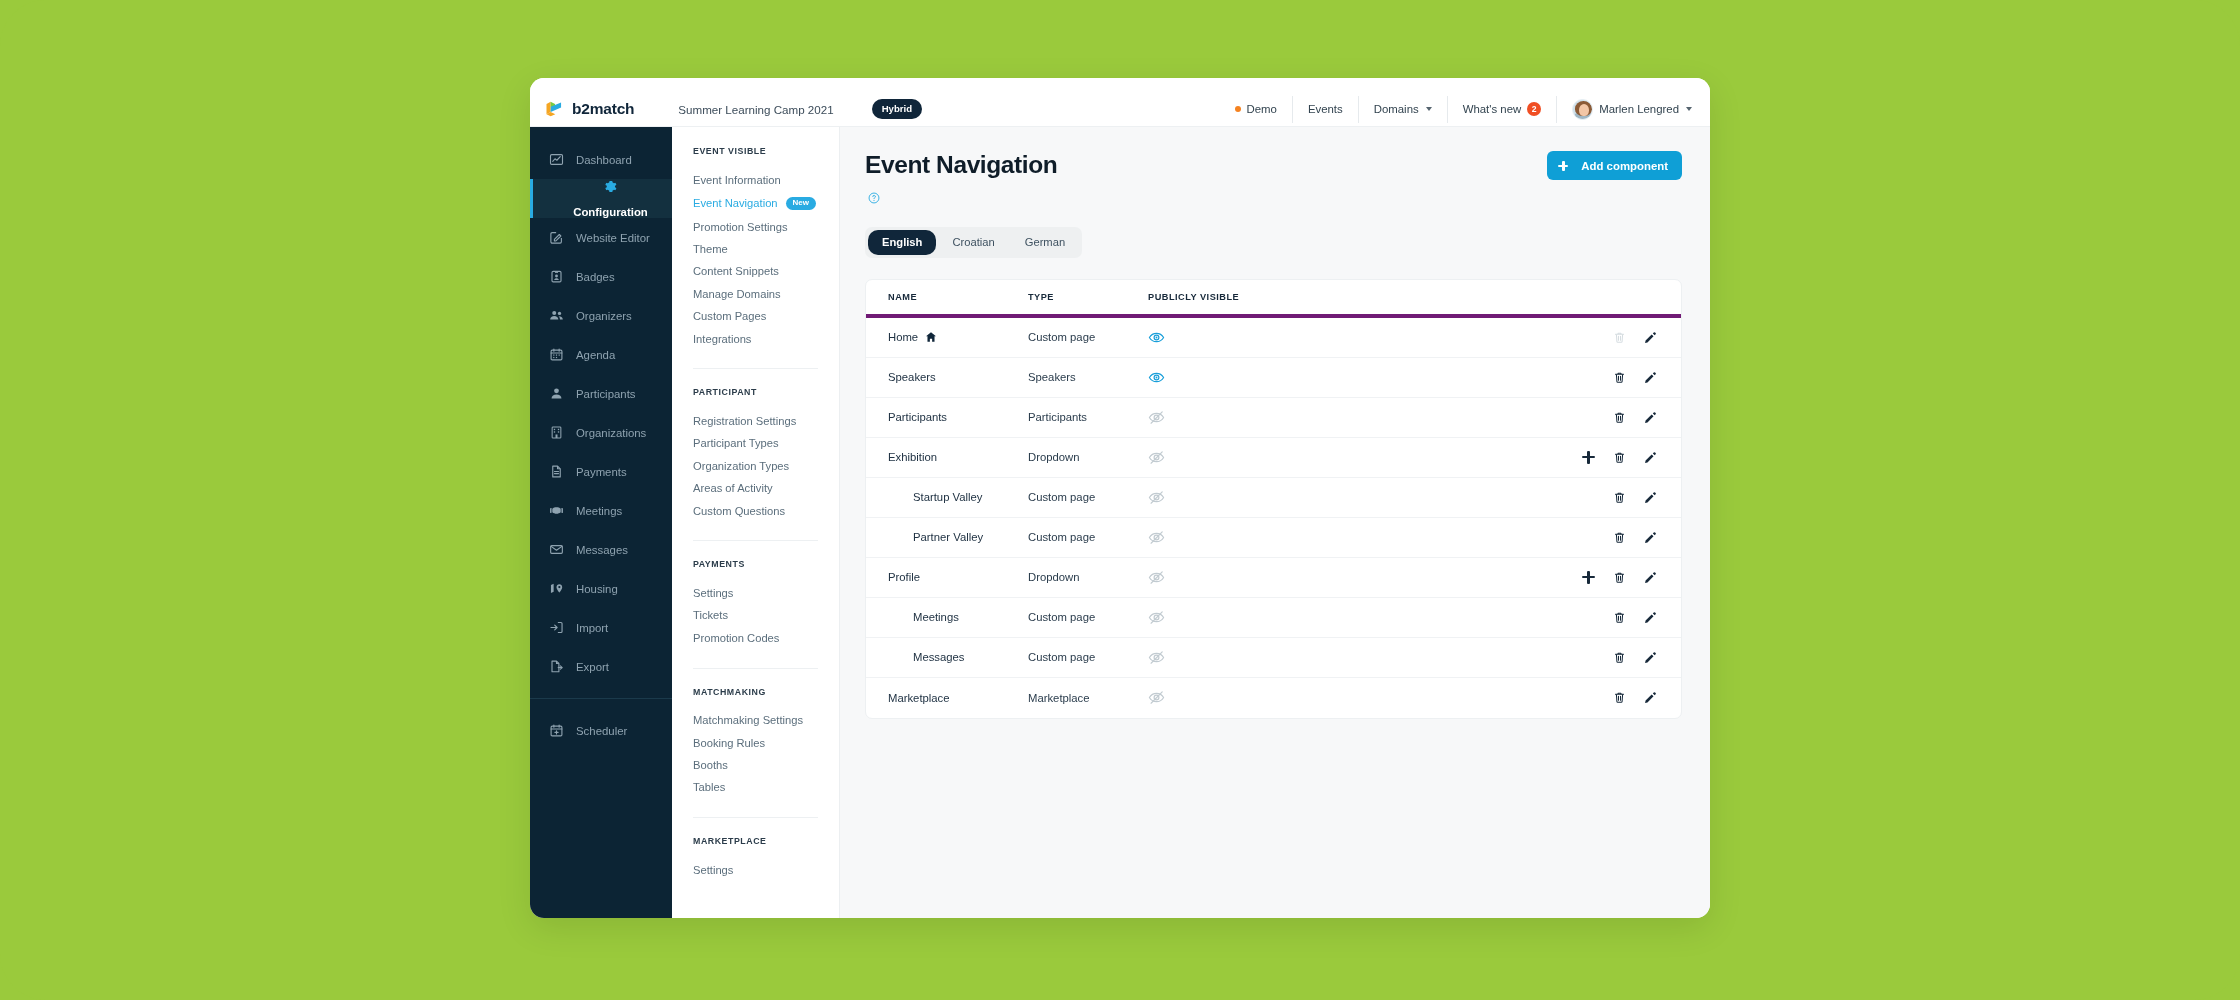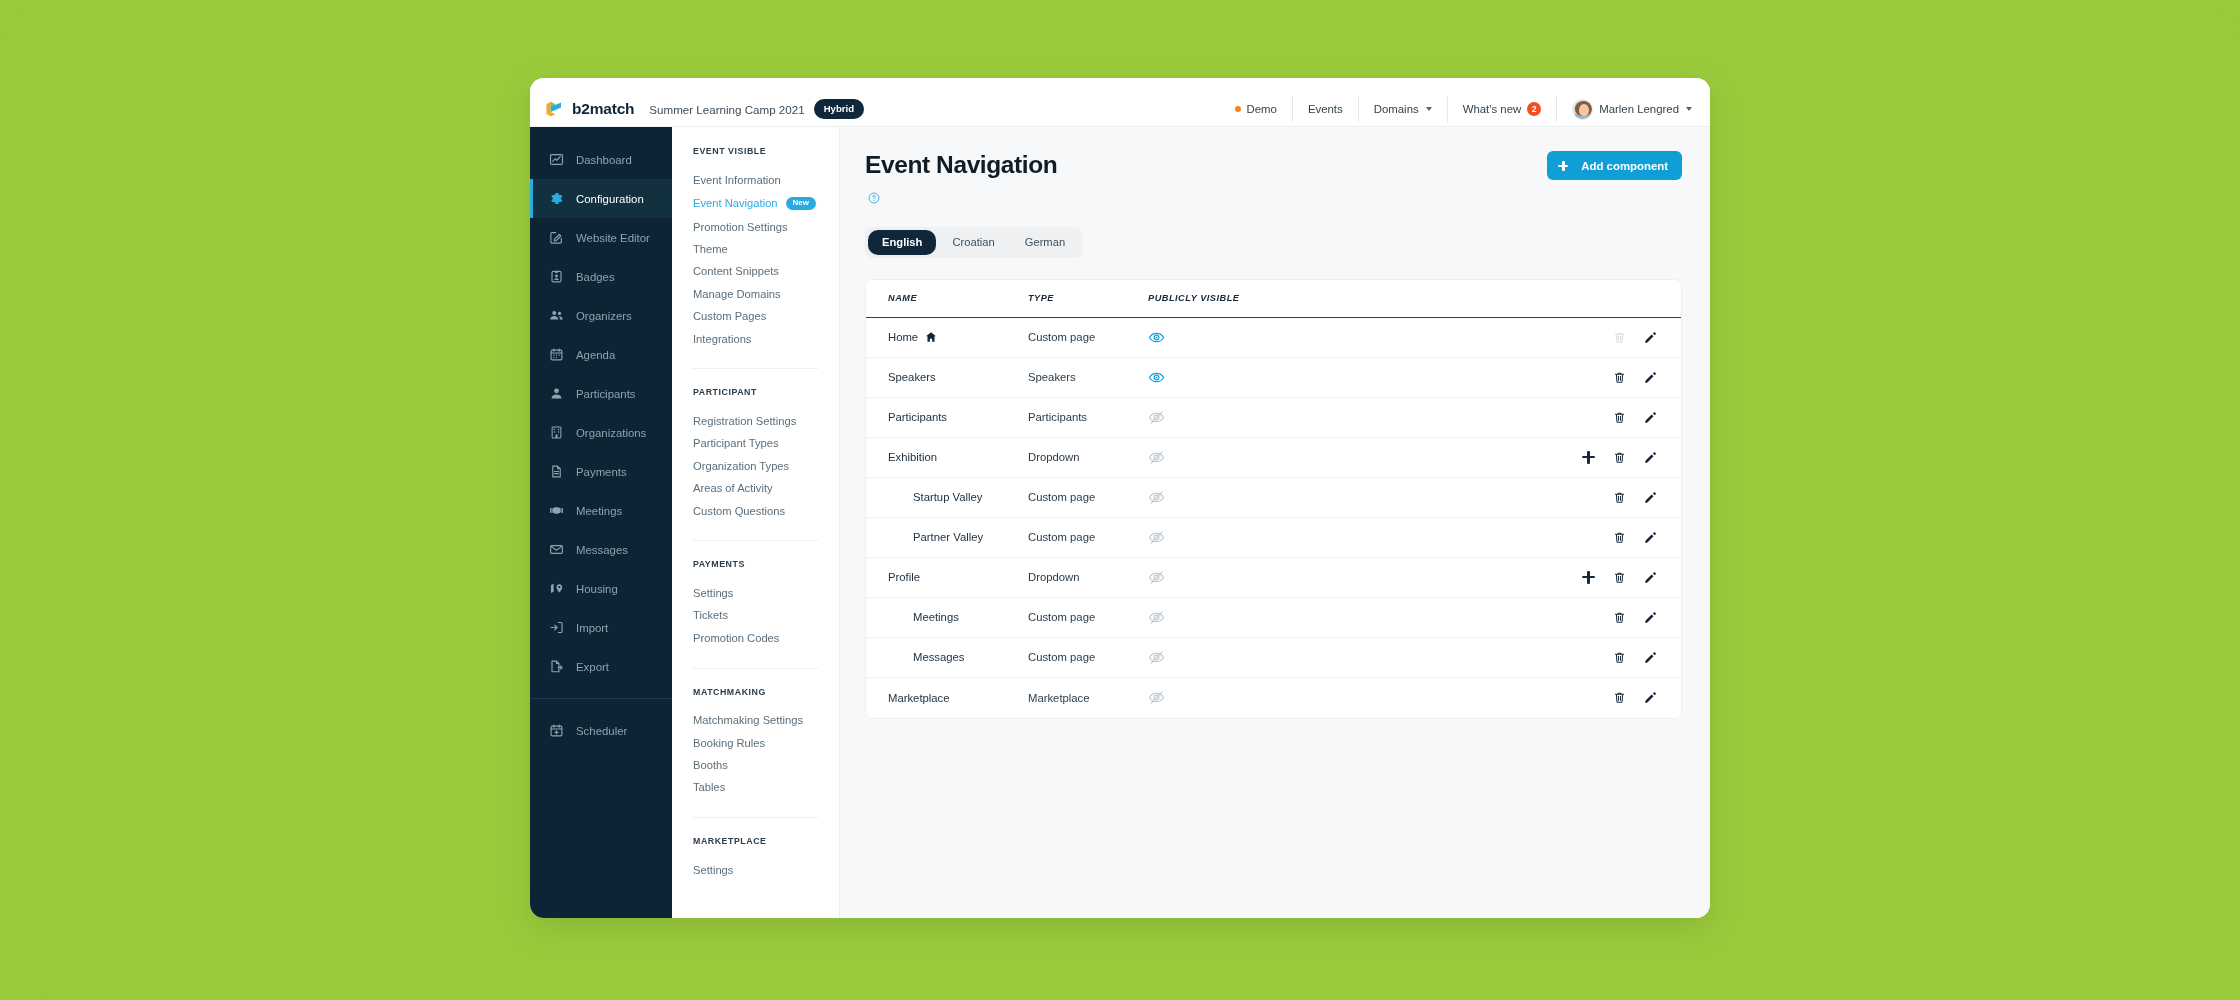--- a/index.html
+++ b/index.html
@@ -45,6 +45,7 @@
     display: flex;
     align-items: center;
     padding: 14px 18px 0 14px;
+    gap: 29px;
   }
   .brand { display: flex; align-items: center; gap: 8px; }
   .logo-mark { width: 20px; height: 20px; position: relative; flex: none; }

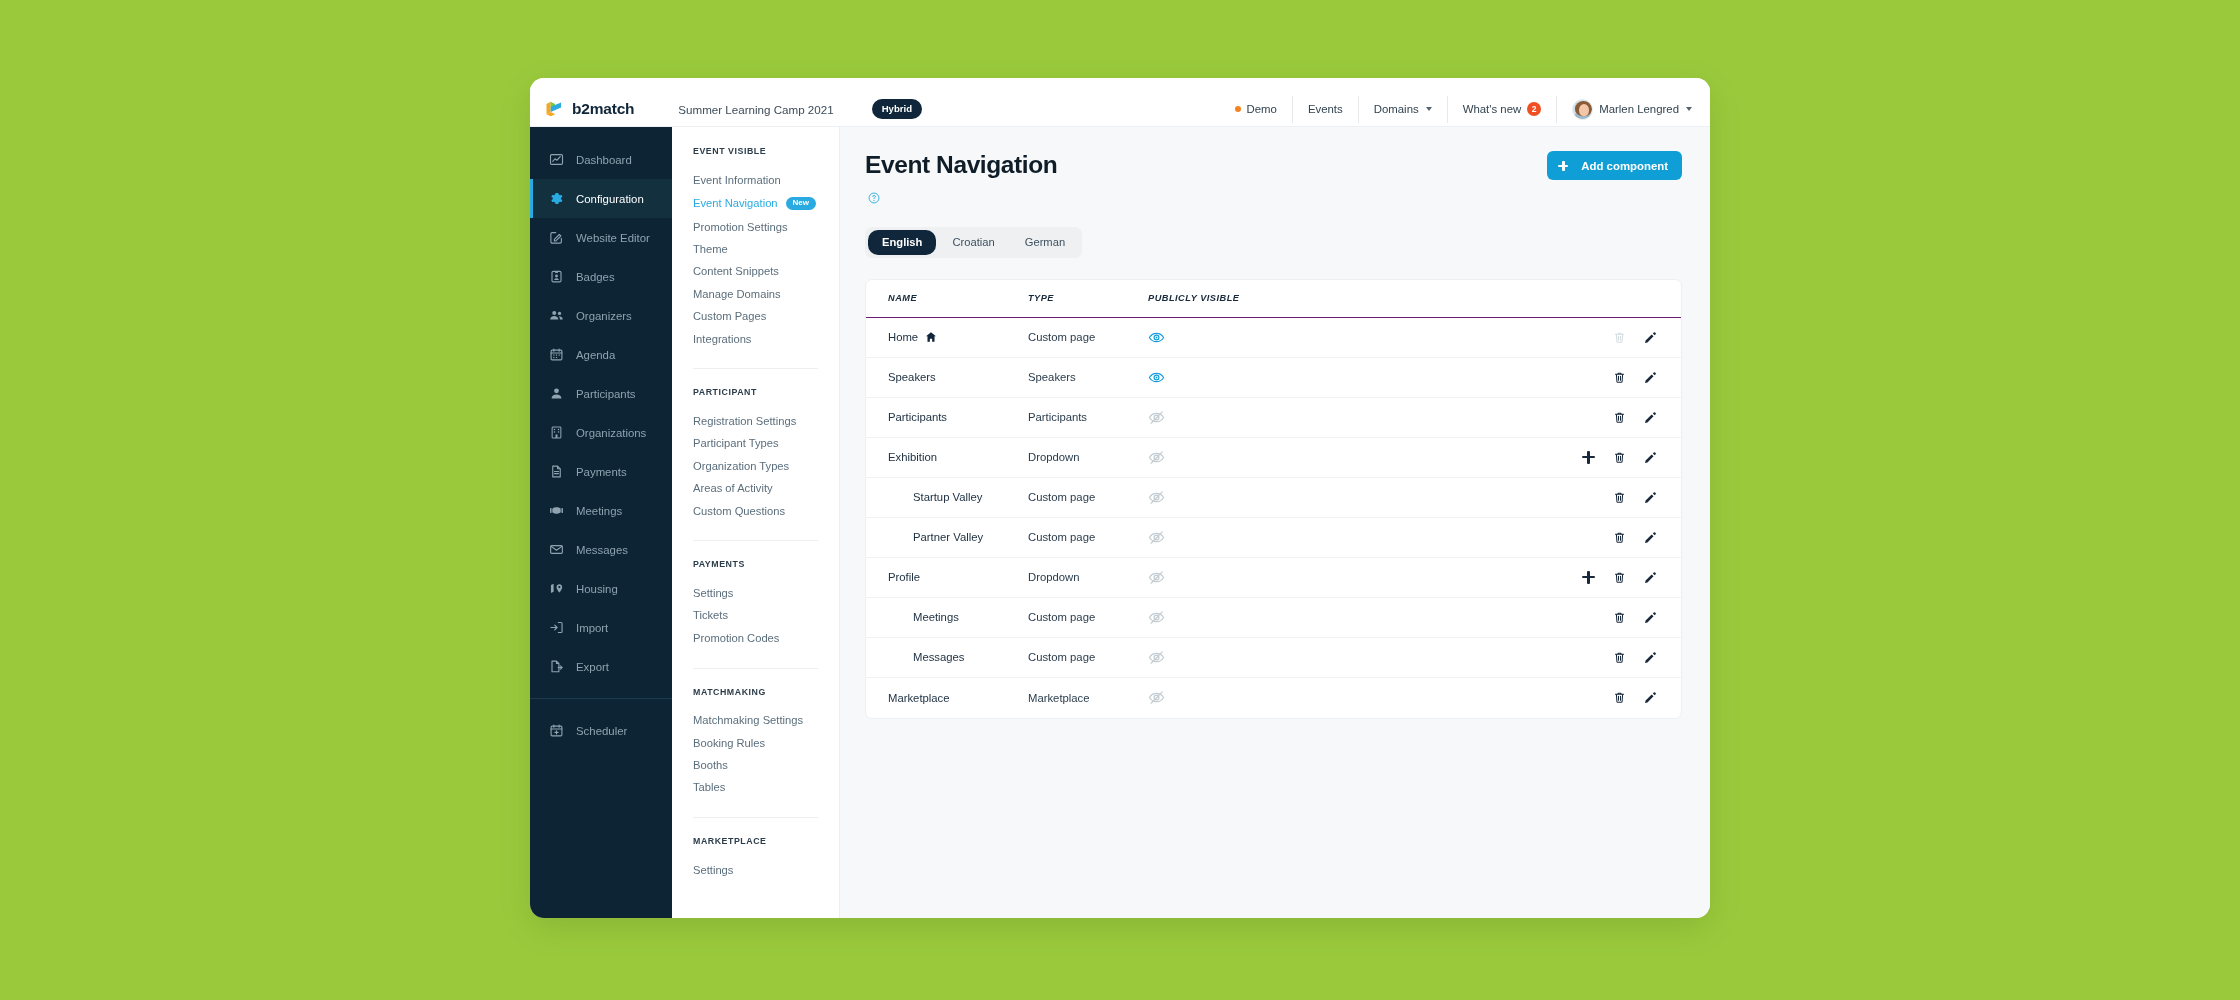--- a/index.html
+++ b/index.html
@@ -155,7 +155,8 @@
   .nav-item.active {
     background: #13303f;
     color: #ffffff;
-    font-weight: 400;
+    font-weight: 700;
+    flex-direction: column;
   }
   .nav-item.active::before {
     content: "";

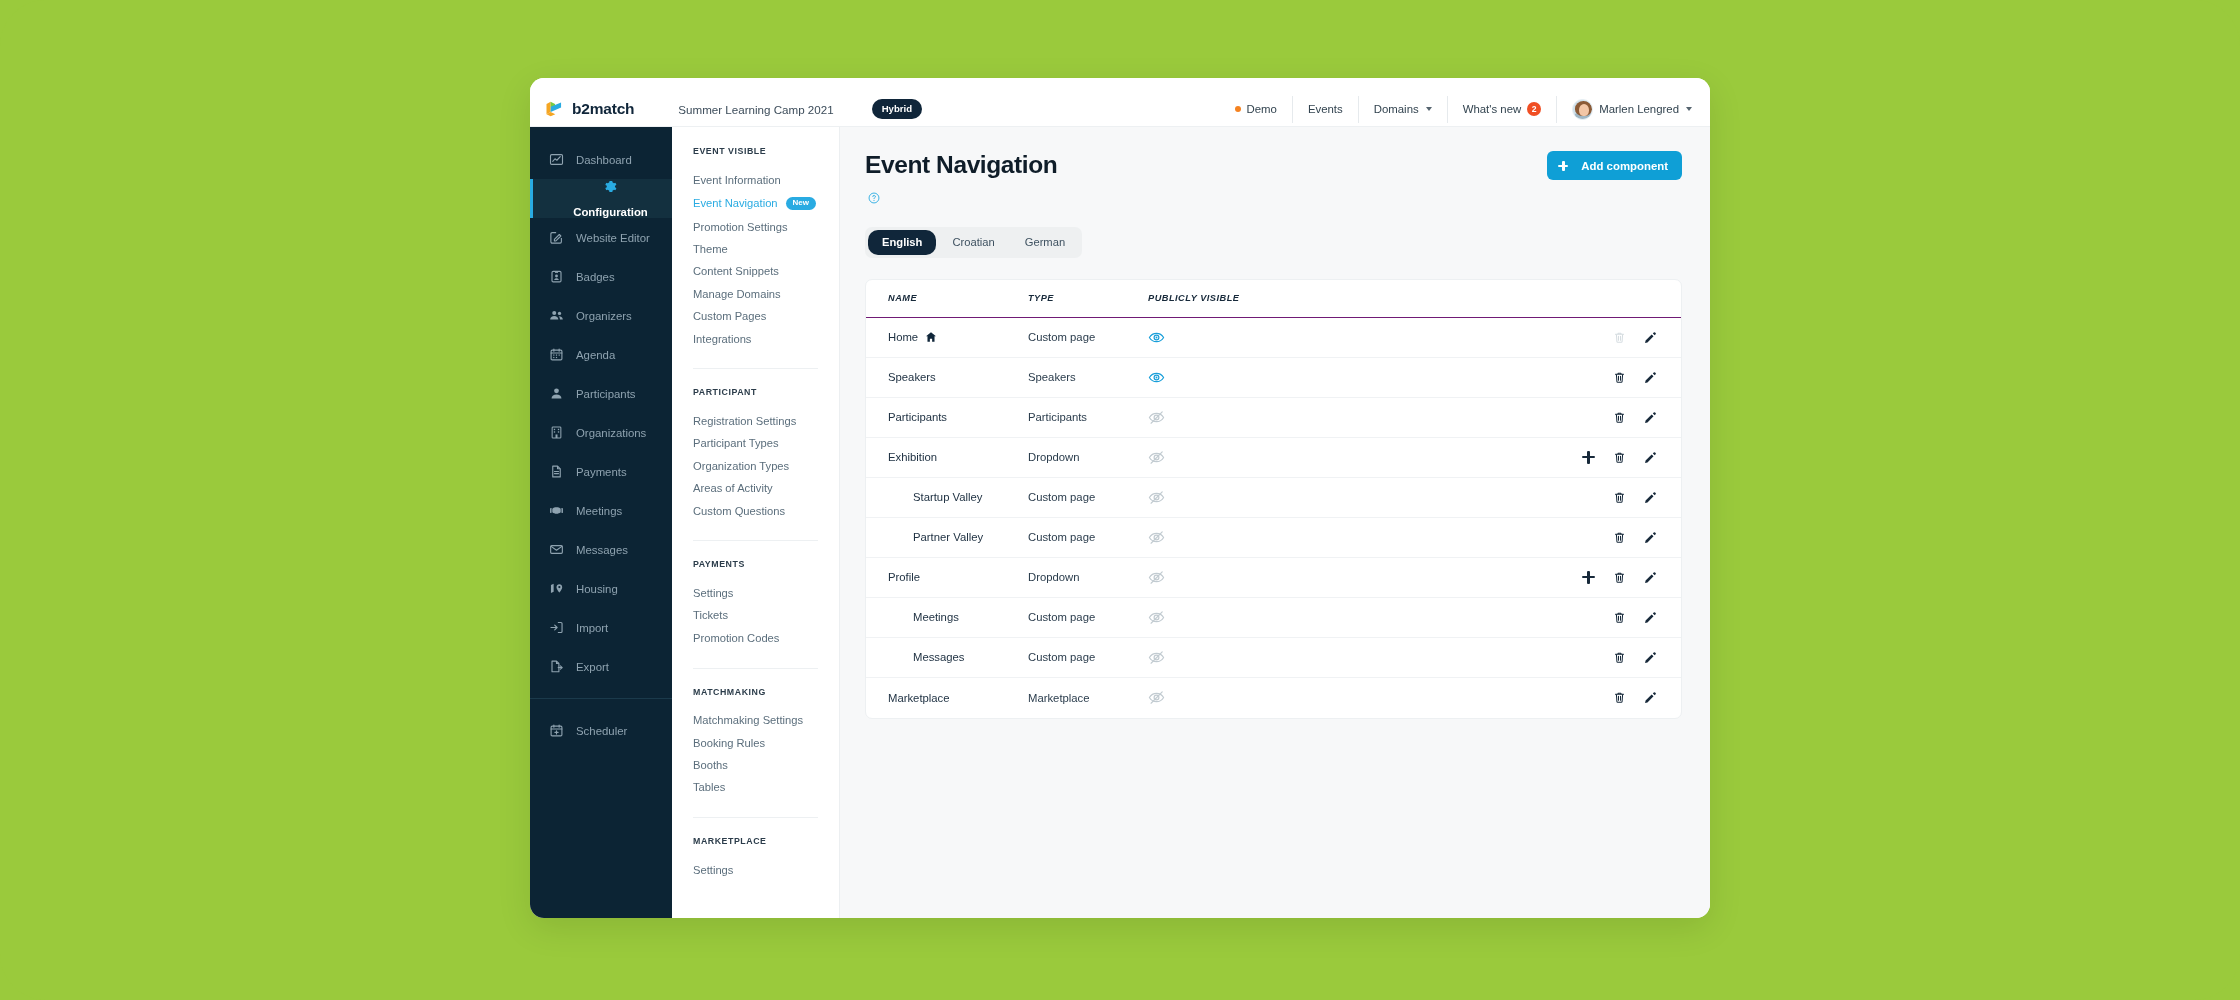--- a/index.html
+++ b/index.html
@@ -288,8 +288,7 @@
   .trow:last-child { border-bottom: none; }
   .thead {
     height: 38px;
-    border-bottom: 1px solid #701a75;
-    font-style: italic;
+    border-bottom: 4px solid #701a75;
   }
   .thead .c { font-size: 9.2px; font-weight: 700; color: #17293a; letter-spacing: 0.5px; }
   .c-name { width: 140px; flex: none; font-size: 11.3px; color: #213344; display:flex; align-items:center; gap:7px; }

